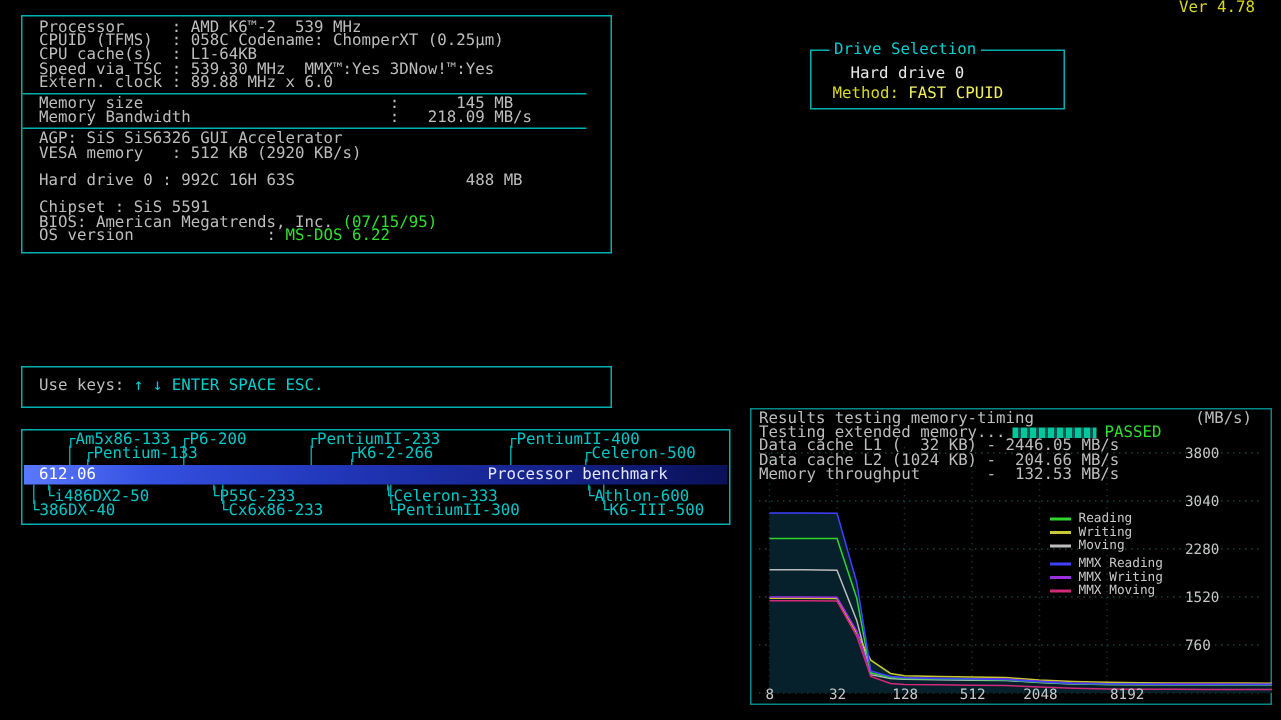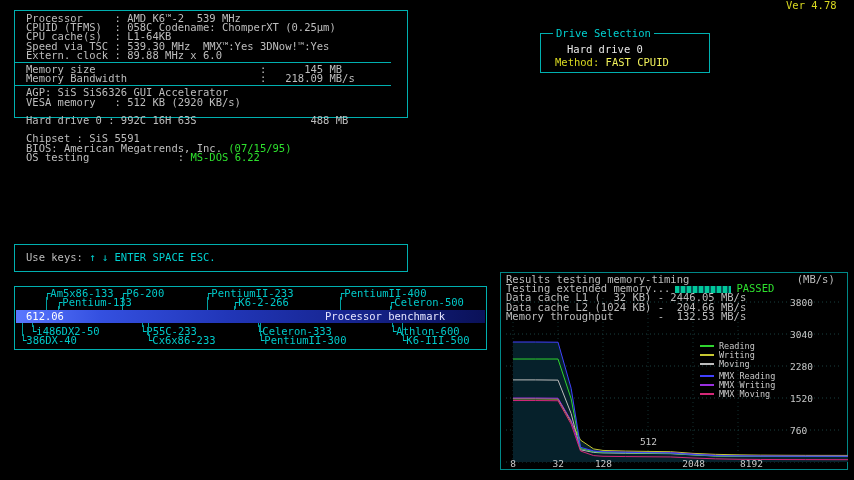--- a/index.html
+++ b/index.html
@@ -14,7 +14,7 @@
   .c-cyan{color:#00d0d0}
   .box{position:absolute;border:1px solid #00b0b0;background:#000}
   #ver{position:absolute;left:786px;top:1px;color:#d8d820;white-space:pre}
-  #info-box{left:14px;top:10px;width:394px;height:108px;padding:3px 16px 0 11px}
+  #info-box{left:14px;top:10px;width:394px;height:159px;padding:3px 16px 0 11px}
   .divider{border-top:1px solid #00b0b0;margin:2px 0 2px -11px}
   #drive-box{left:540px;top:33px;width:170px;height:40px}
   #drive-title{position:absolute;left:12px;top:-5px;background:#000;padding:0 3px;color:#00d0d0;white-space:pre}

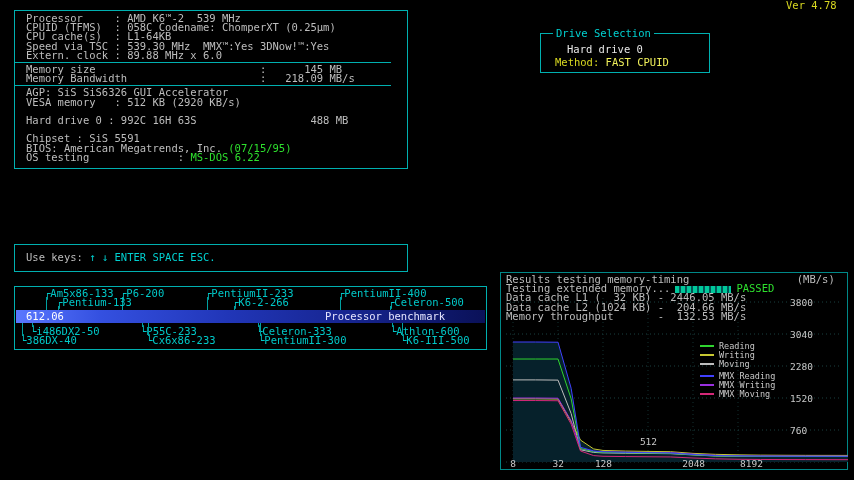--- a/index.html
+++ b/index.html
@@ -65,7 +65,7 @@
         <div class="tl"><span class="c-text"> </span></div>
         <div class="tl"><span class="c-text">Chipset : SiS 5591</span></div>
         <div class="tl"><span class="c-text">BIOS: American Megatrends, Inc. </span><span class="c-green">(07/15/95)</span></div>
-        <div class="tl"><span class="c-text">OS testing              : </span><span class="c-green">MS-DOS 6.22</span></div>
+        <div class="tl"><span class="c-text">OS version              : </span><span class="c-green">MS-DOS 6.22</span></div>
       </div>
   </div>
 

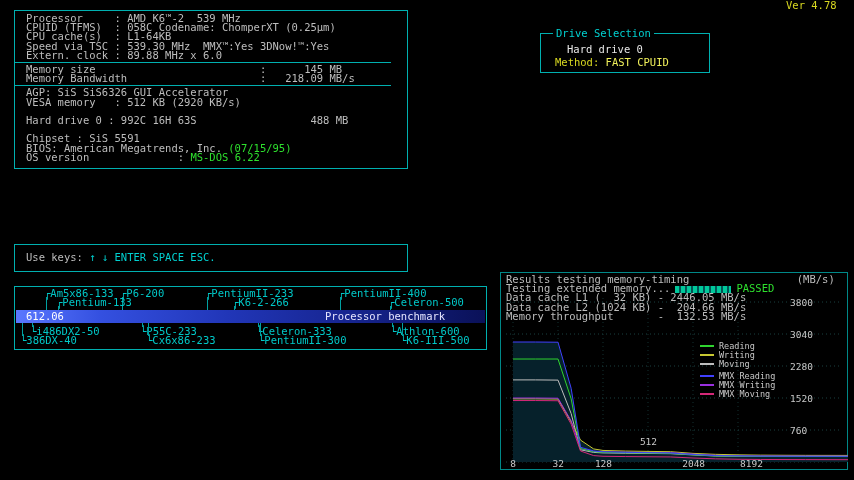--- a/index.html
+++ b/index.html
@@ -177,7 +177,7 @@
     <div class="xlab" style="left: 510.3px; top: 459px;">8</div>
     <div class="xlab" style="left: 552.6px; top: 459px;">32</div>
     <div class="xlab" style="left: 594.9px; top: 459px;">128</div>
-    <div class="xlab" style="left: 639.9px; top: 437px;">512</div>
+    <div class="xlab" style="left: 639.9px; top: 459px;">512</div>
     <div class="xlab" style="left: 682.2px; top: 459px;">2048</div>
     <div class="xlab" style="left: 695px; top: 459px; margin-left: 45px;">8192</div>
   </div>

